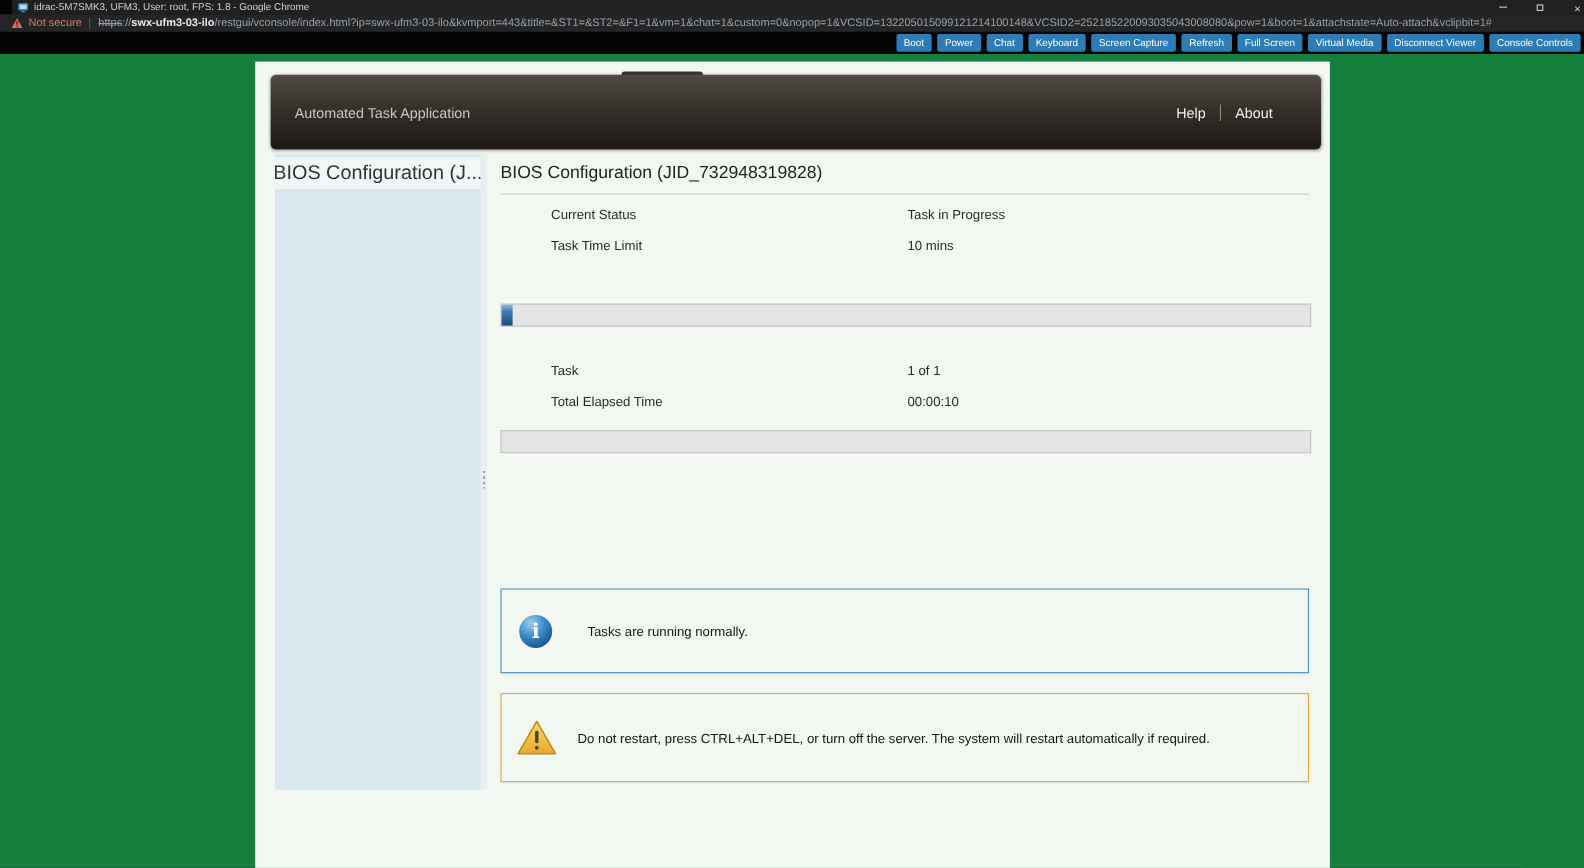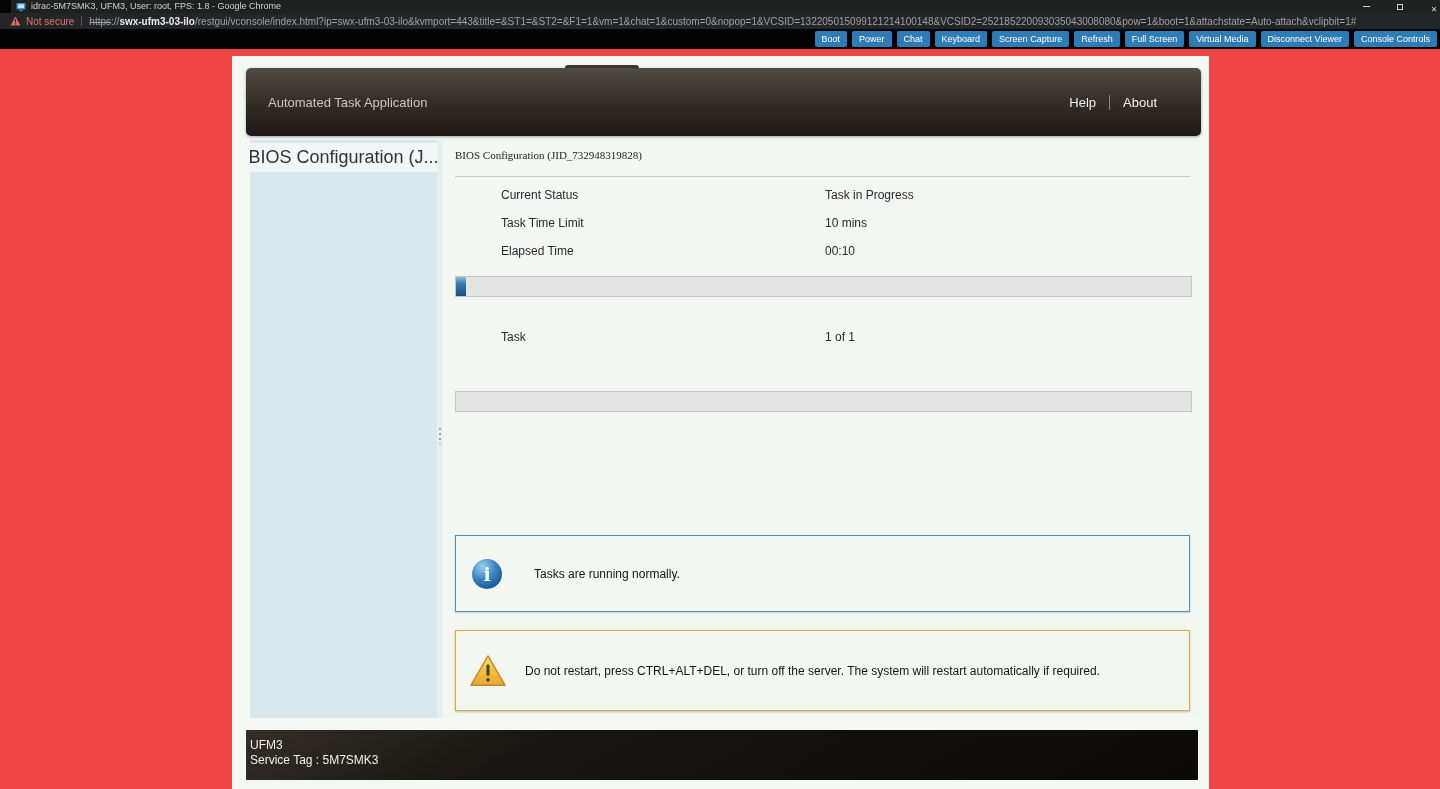--- a/index.html
+++ b/index.html
@@ -51,7 +51,7 @@
   }
 
   
-  .stage { position: absolute; top: 49px; left: 0; width: 1440px; height: 740px; background: #ef4444; }
+  .stage { position: absolute; top: 49px; left: 0; width: 1440px; height: 740px; background: #15803d; }
   .console { position: absolute; left: 232px; top: 7px; width: 977px; height: 733px; background: #f3f8f3; }
 
   

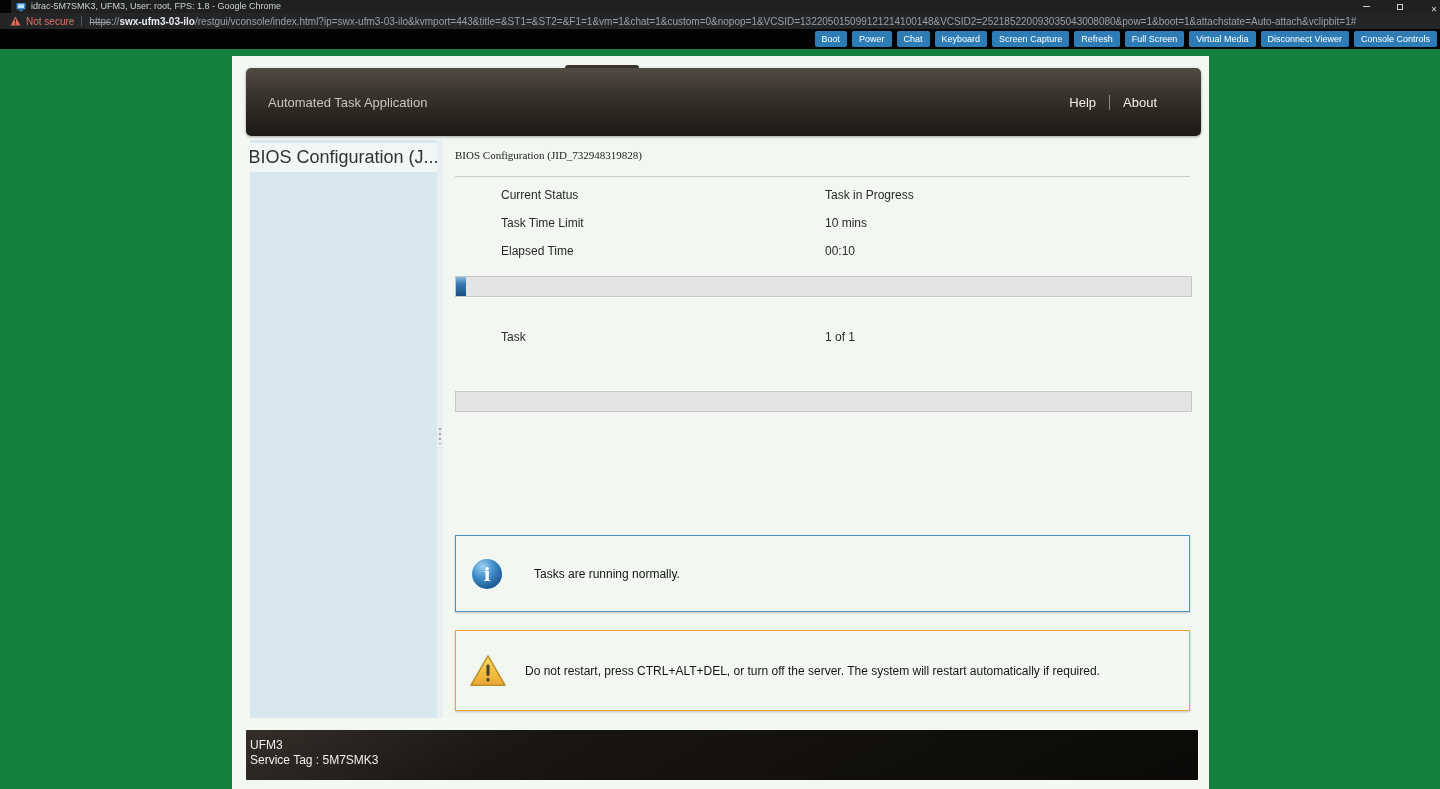--- a/index.html
+++ b/index.html
@@ -86,7 +86,7 @@
   }
   .main-panel { flex: 1; background: #f2f7f2; position: relative; }
 
-  .panel-title { position: absolute; left: 12px; top: 9px; font-size: 11px; color: #222; font-family: Liberation Serif, serif; }
+  .panel-title { position: absolute; left: 12px; top: 9px; font-size: 16px; color: #222; }
   .panel-rule { position: absolute; left: 12px; top: 36px; width: 735px; border-top: 1px solid #c8cec8; }
 
   .field-row { position: absolute; left: 12px; width: 735px; height: 15px; font-size: 12px; color: #2a2a2a; }

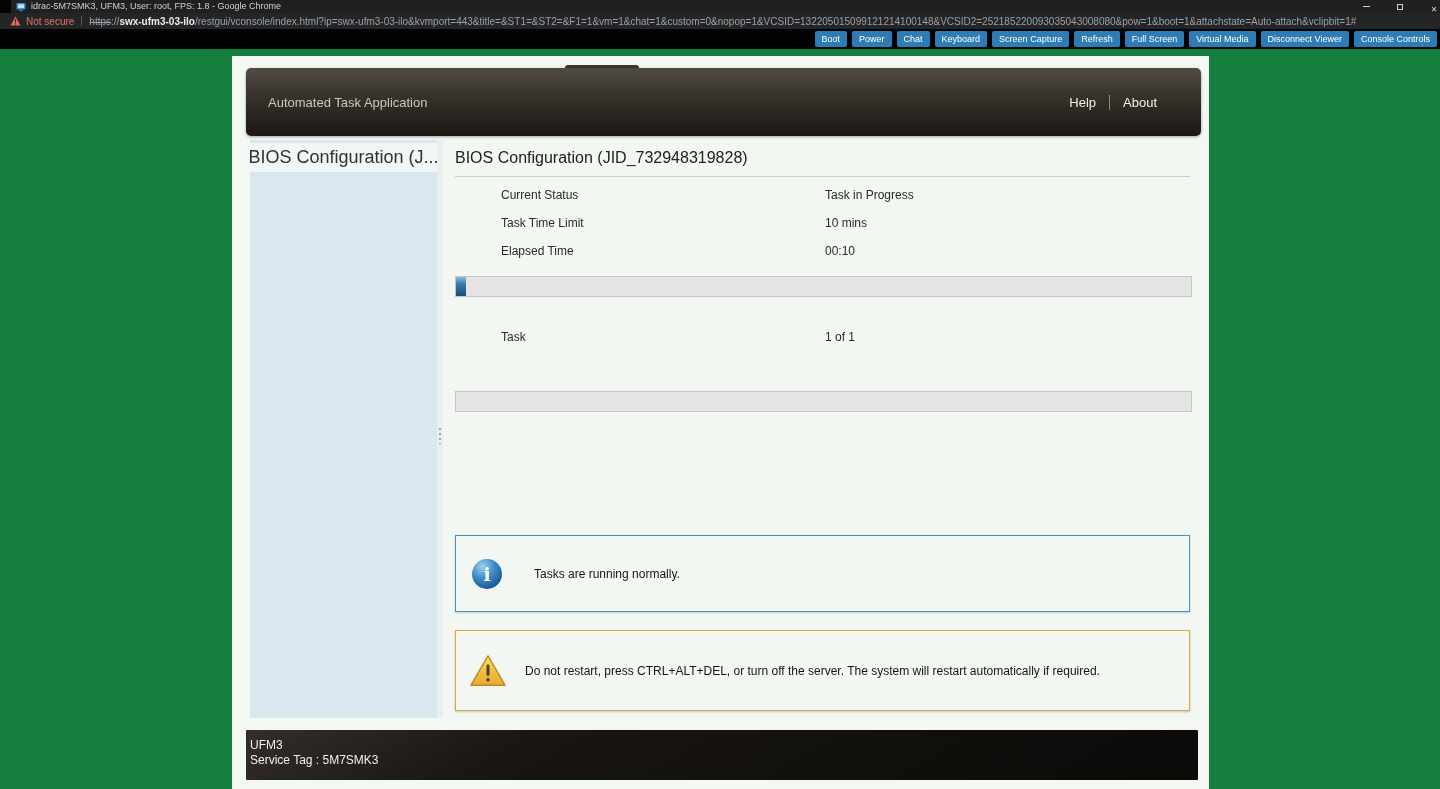--- a/index.html
+++ b/index.html
@@ -211,10 +211,6 @@
         <div class="field-row" style="top:76px">
           <span class="field-label">Task Time Limit</span>
           <span class="field-value">10 mins</span>
-        </div>
-        <div class="field-row" style="top:104px">
-          <span class="field-label">Elapsed Time</span>
-          <span class="field-value">00:10</span>
         </div>
 
         <div class="progress-track" style="top:136px">

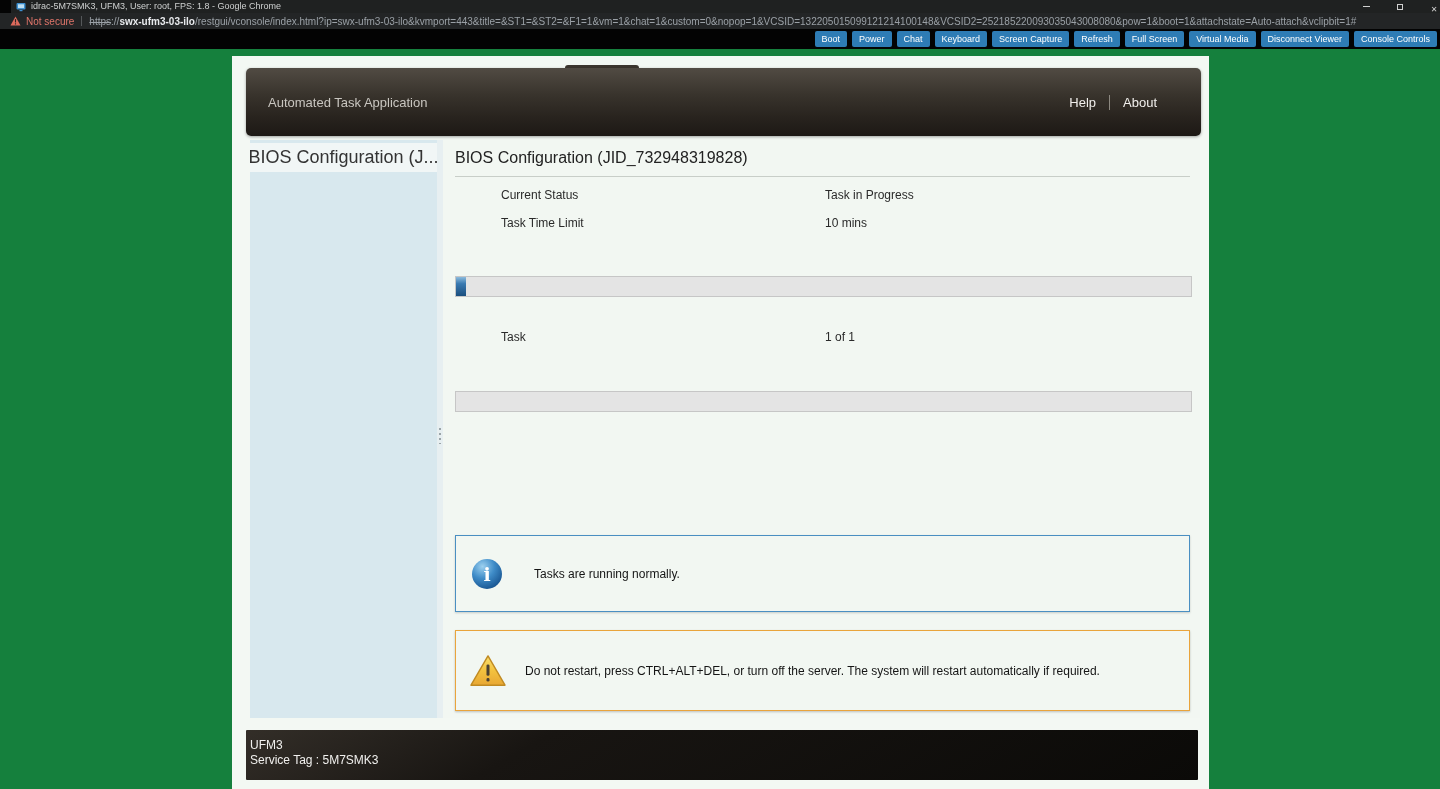--- a/index.html
+++ b/index.html
@@ -220,6 +220,10 @@
         <div class="field-row" style="top:190px">
           <span class="field-label">Task</span>
           <span class="field-value">1 of 1</span>
+        </div>
+        <div class="field-row" style="top:218px">
+          <span class="field-label">Total Elapsed Time</span>
+          <span class="field-value">00:00:10</span>
         </div>
 
         <div class="progress-track" style="top:251px">

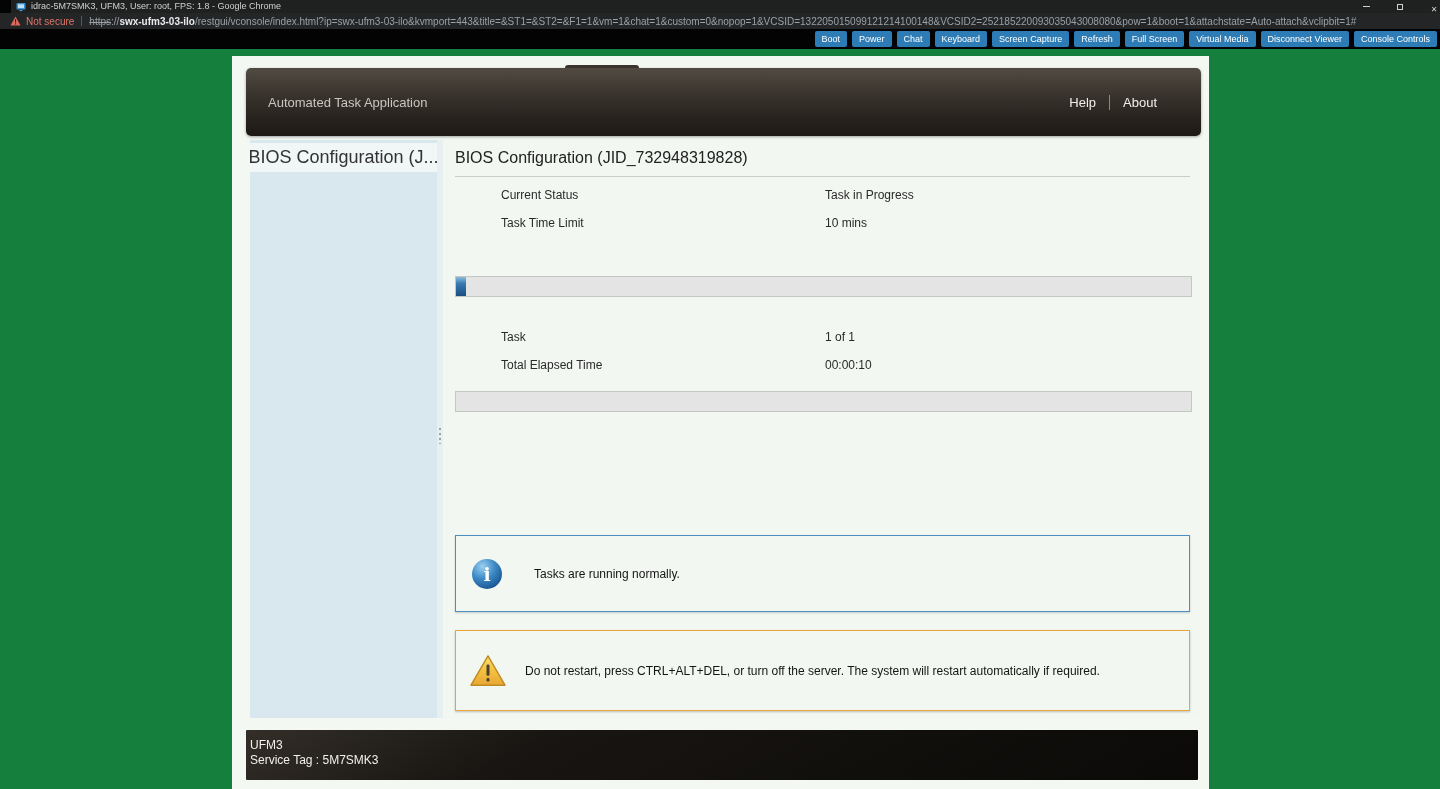--- a/index.html
+++ b/index.html
@@ -256,10 +256,6 @@
       </div>
     </div>
 
-    <div class="app-footer">
-      <div>UFM3</div>
-      <div>Service Tag : 5M7SMK3</div>
-    </div>
 
   </div>
 </div>

